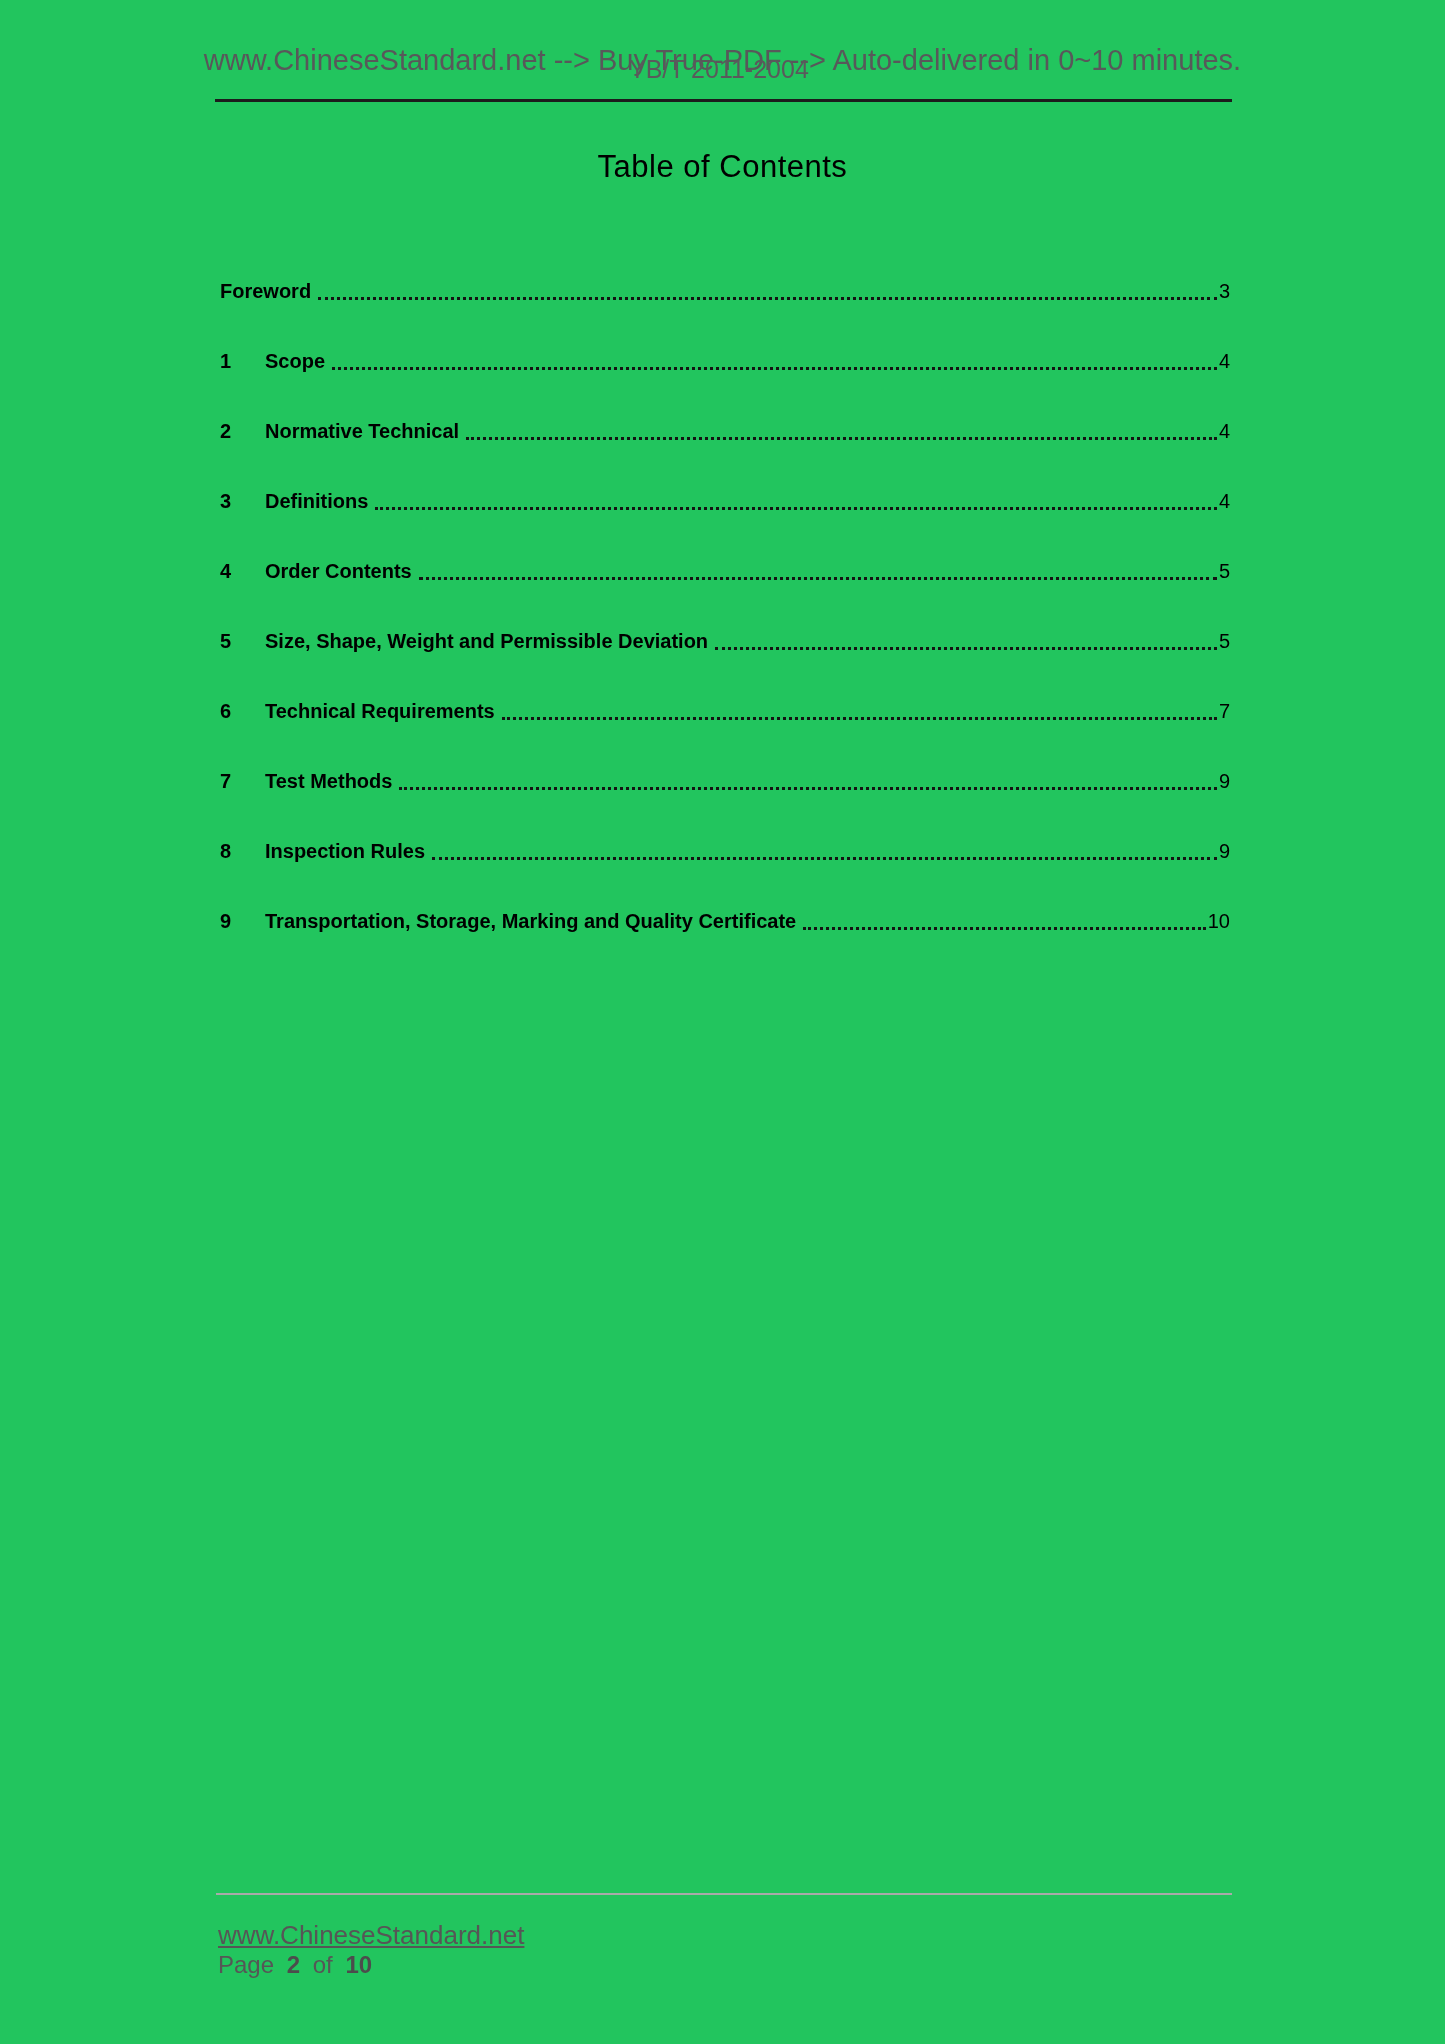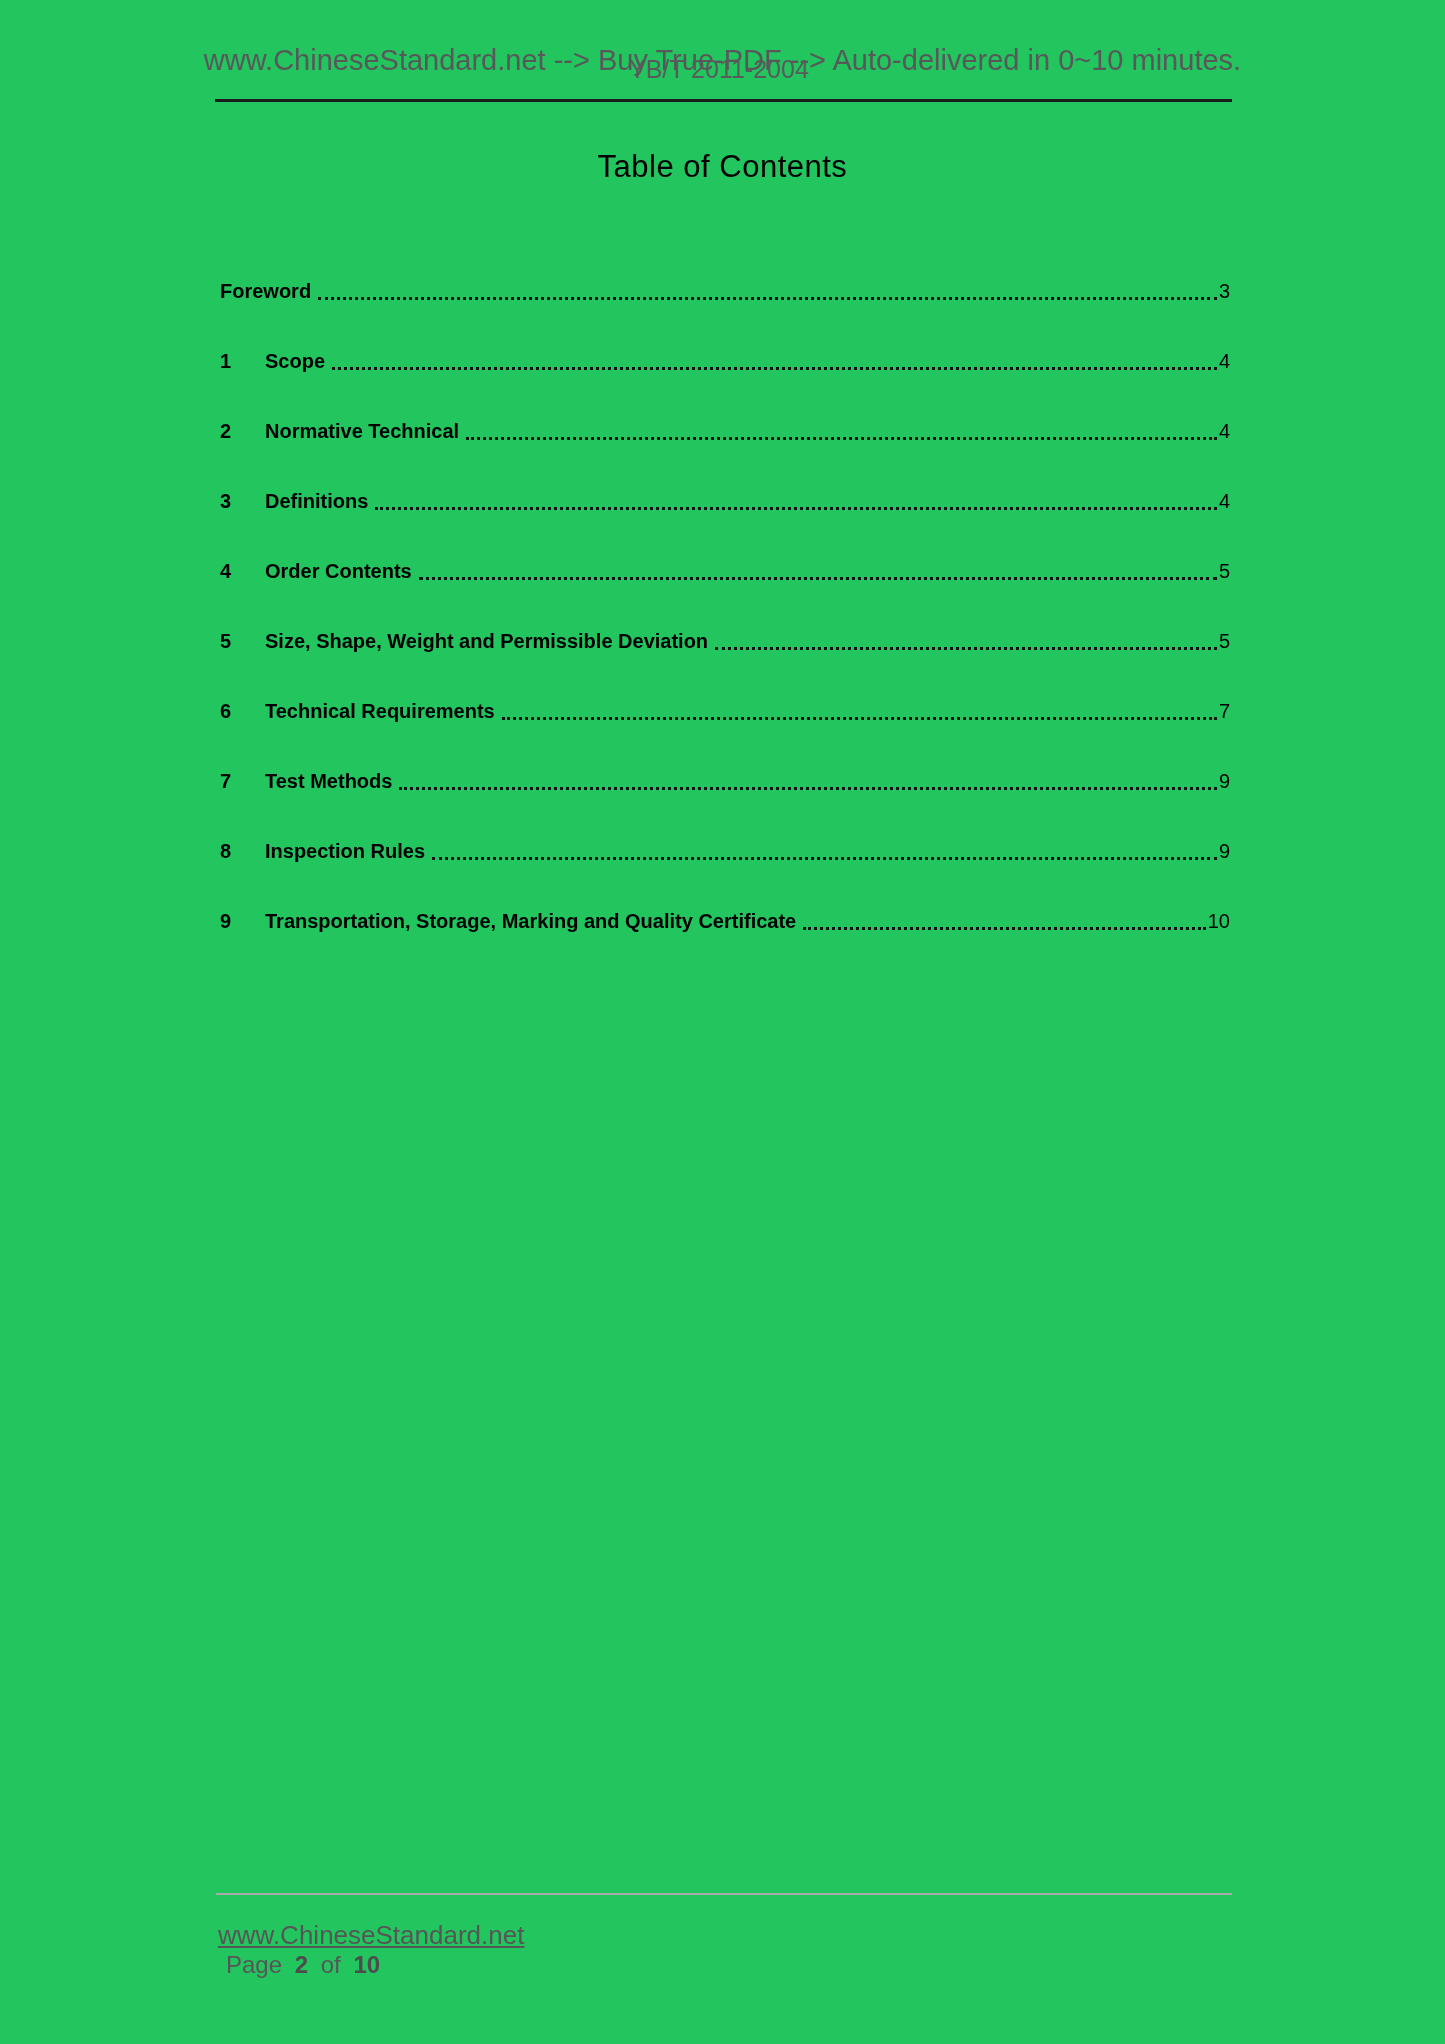--- a/index.html
+++ b/index.html
@@ -125,7 +125,7 @@
   }
   .page-indicator .strong { font-weight: bold; color: #4c4c4c; }
   .page-indicator span { margin-left: 6px; }
-  .page-indicator span:first-child { margin-left: 8px; }
+  .page-indicator span:first-child { margin-left: 0; }
 </style>
 </head>
 <body>

